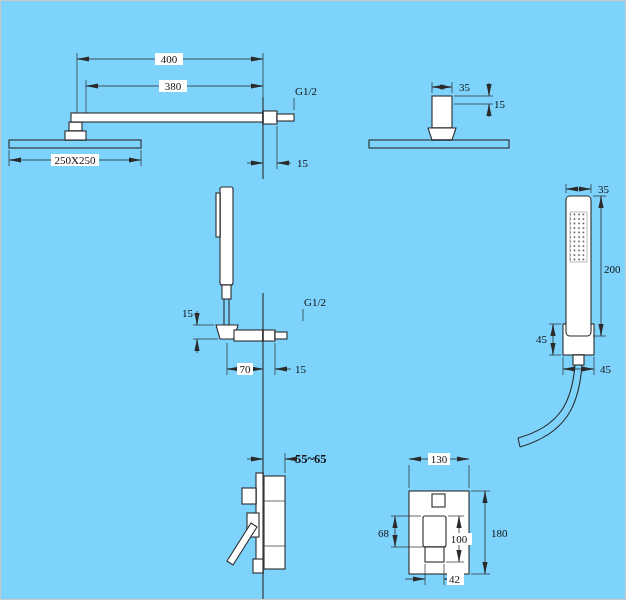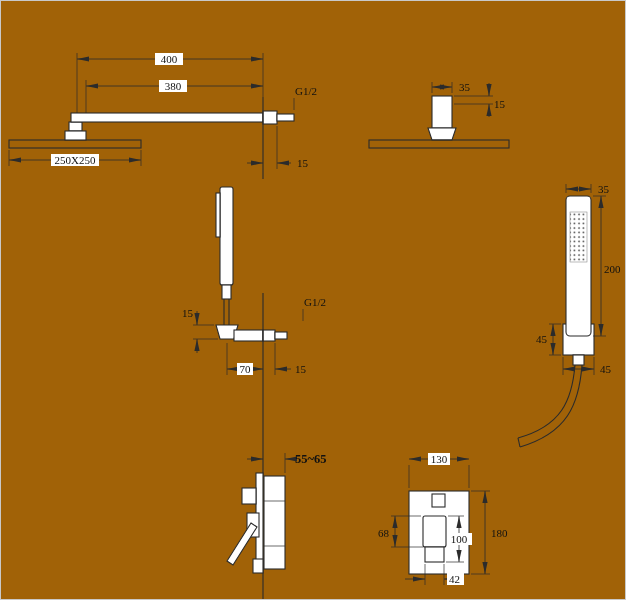--- a/index.html
+++ b/index.html
@@ -4,7 +4,7 @@
 <style>
   html,body{margin:0;padding:0;background:#f4f4f4;}
   .canvas{
-    width:626px;height:600px;background:#a16207;position:relative;
+    width:626px;height:600px;background:#7dd3fc;position:relative;
     border:1px solid #c9c9c9;box-sizing:border-box;overflow:hidden;
     font-family:"Liberation Serif", serif;
   }

